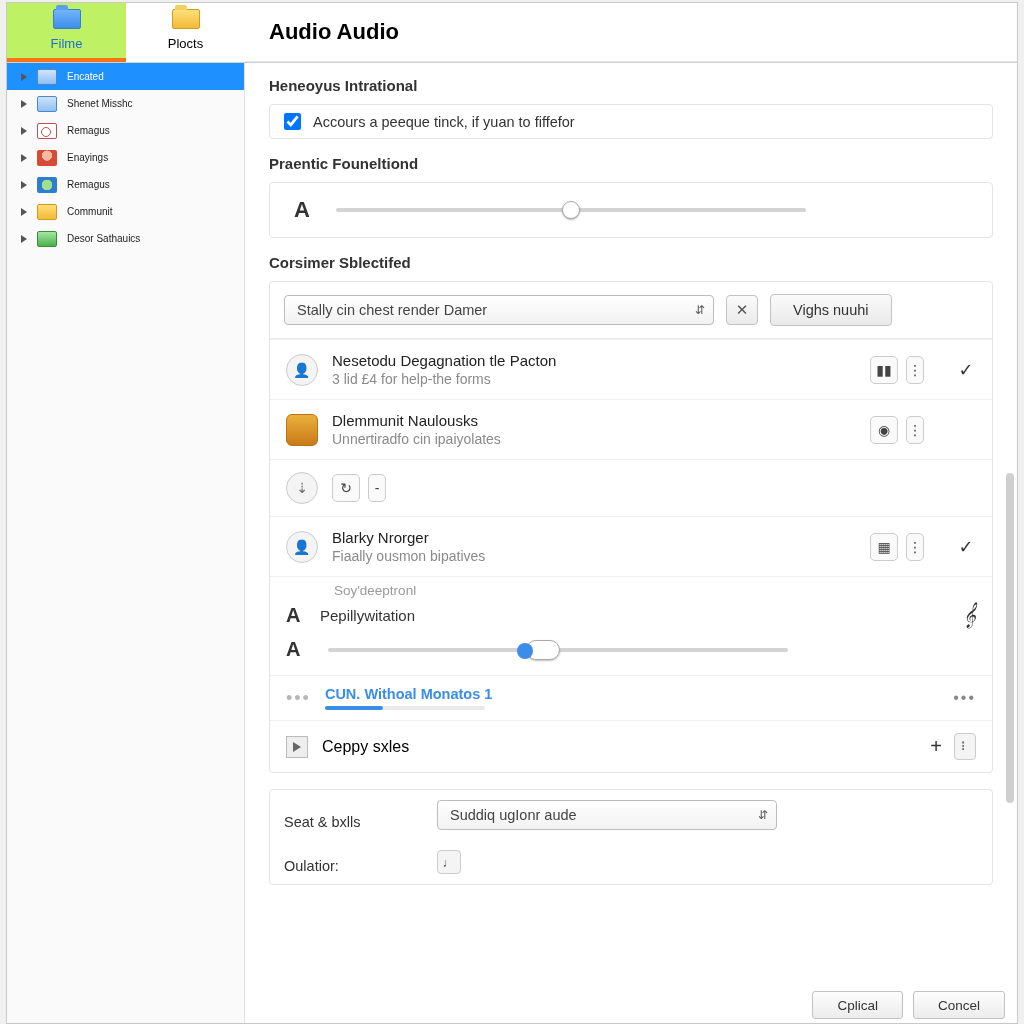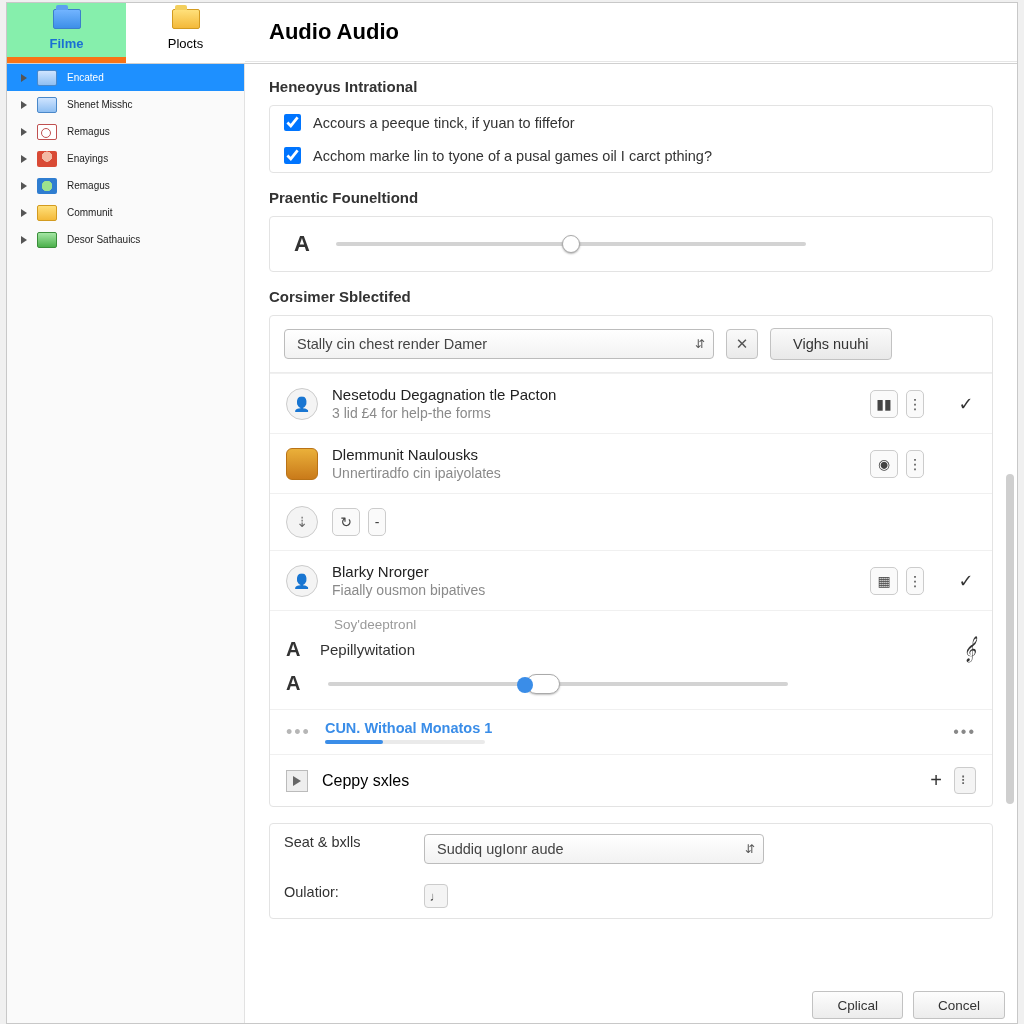--- a/index.html
+++ b/index.html
@@ -23,7 +23,7 @@
 .tab .ico-folder-yellow::before { content:""; position:absolute; top:-5px; left:2px; width:12px; height:5px; background:#f3cf5d; border-radius:2px 2px 0 0;}
 .tab-label { display:block; margin-top: 4px; }
 .tab.active .tab-label { color: #1a6fd4; }
-.tab.active { border-bottom: 6px solid #f97316; background: #86efac; font-weight: bold; }
+.tab.active { border-bottom: 4px solid #f97316; background: #bef264; }
 
 .body { flex: 1; display: flex; min-height: 0; }
 

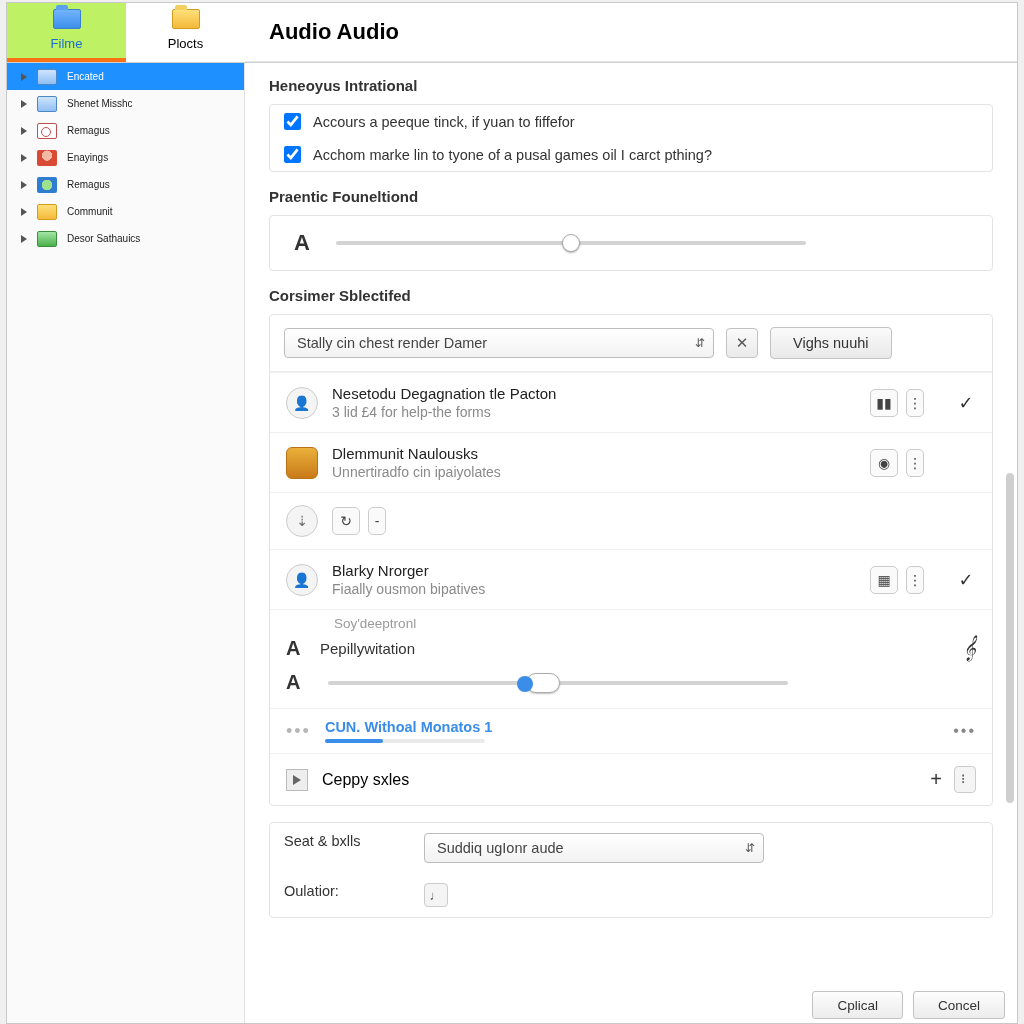--- a/index.html
+++ b/index.html
@@ -175,10 +175,6 @@
             <input type="checkbox" checked="" style="">
             <span>Accours a peeque tinck, if yuan to fiffefor</span>
           </label>
-          <label class="check-row">
-            <input type="checkbox" checked="" style="">
-            <span>Acchom marke lin to tyone of a pusal games oil I carct pthing?</span>
-          </label>
         </div>
       </div>
 

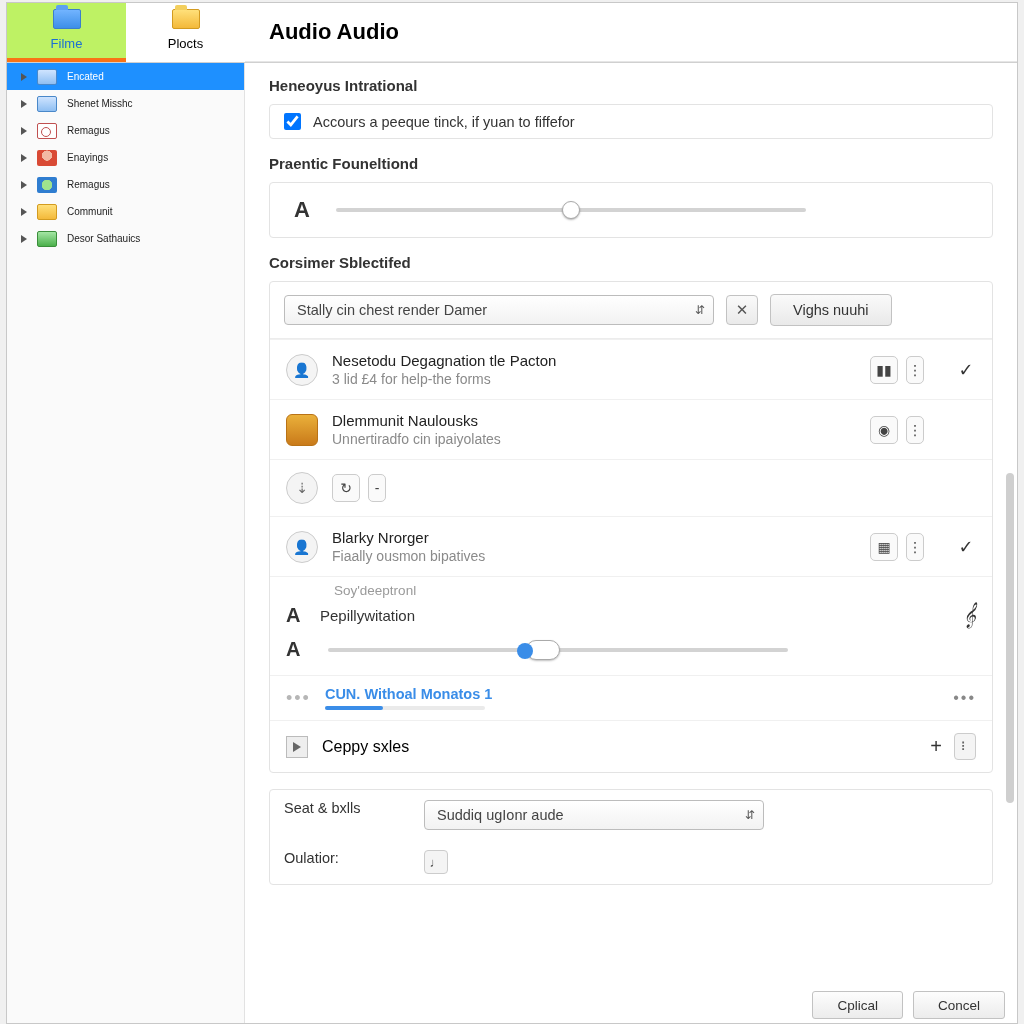--- a/index.html
+++ b/index.html
@@ -93,7 +93,7 @@
 .plus{margin-left:auto;font-size:20px;color:#333;font-weight:300;}
 .small-chip{width:22px;height:27px;border:1px solid #ccc;border-radius:4px;background:#f4f4f4;display:flex;align-items:center;justify-content:center;margin-left:12px;font-size:12px;color:#666;}
 
-.labeled-row{display:flex;align-items:flex-start;padding:10px 14px;}
+.labeled-row{display:flex;align-items:flex-end;padding:10px 14px;gap:13px;}
 .lbl{width:140px;font-size:14.5px;color:#333;}
 
 .note-chip { width:24px;height:24px;border:1px solid #ccc;border-radius:4px;background:#f4f4f4;display:flex;align-items:center;justify-content:center;font-size:13px;color:#555;}

